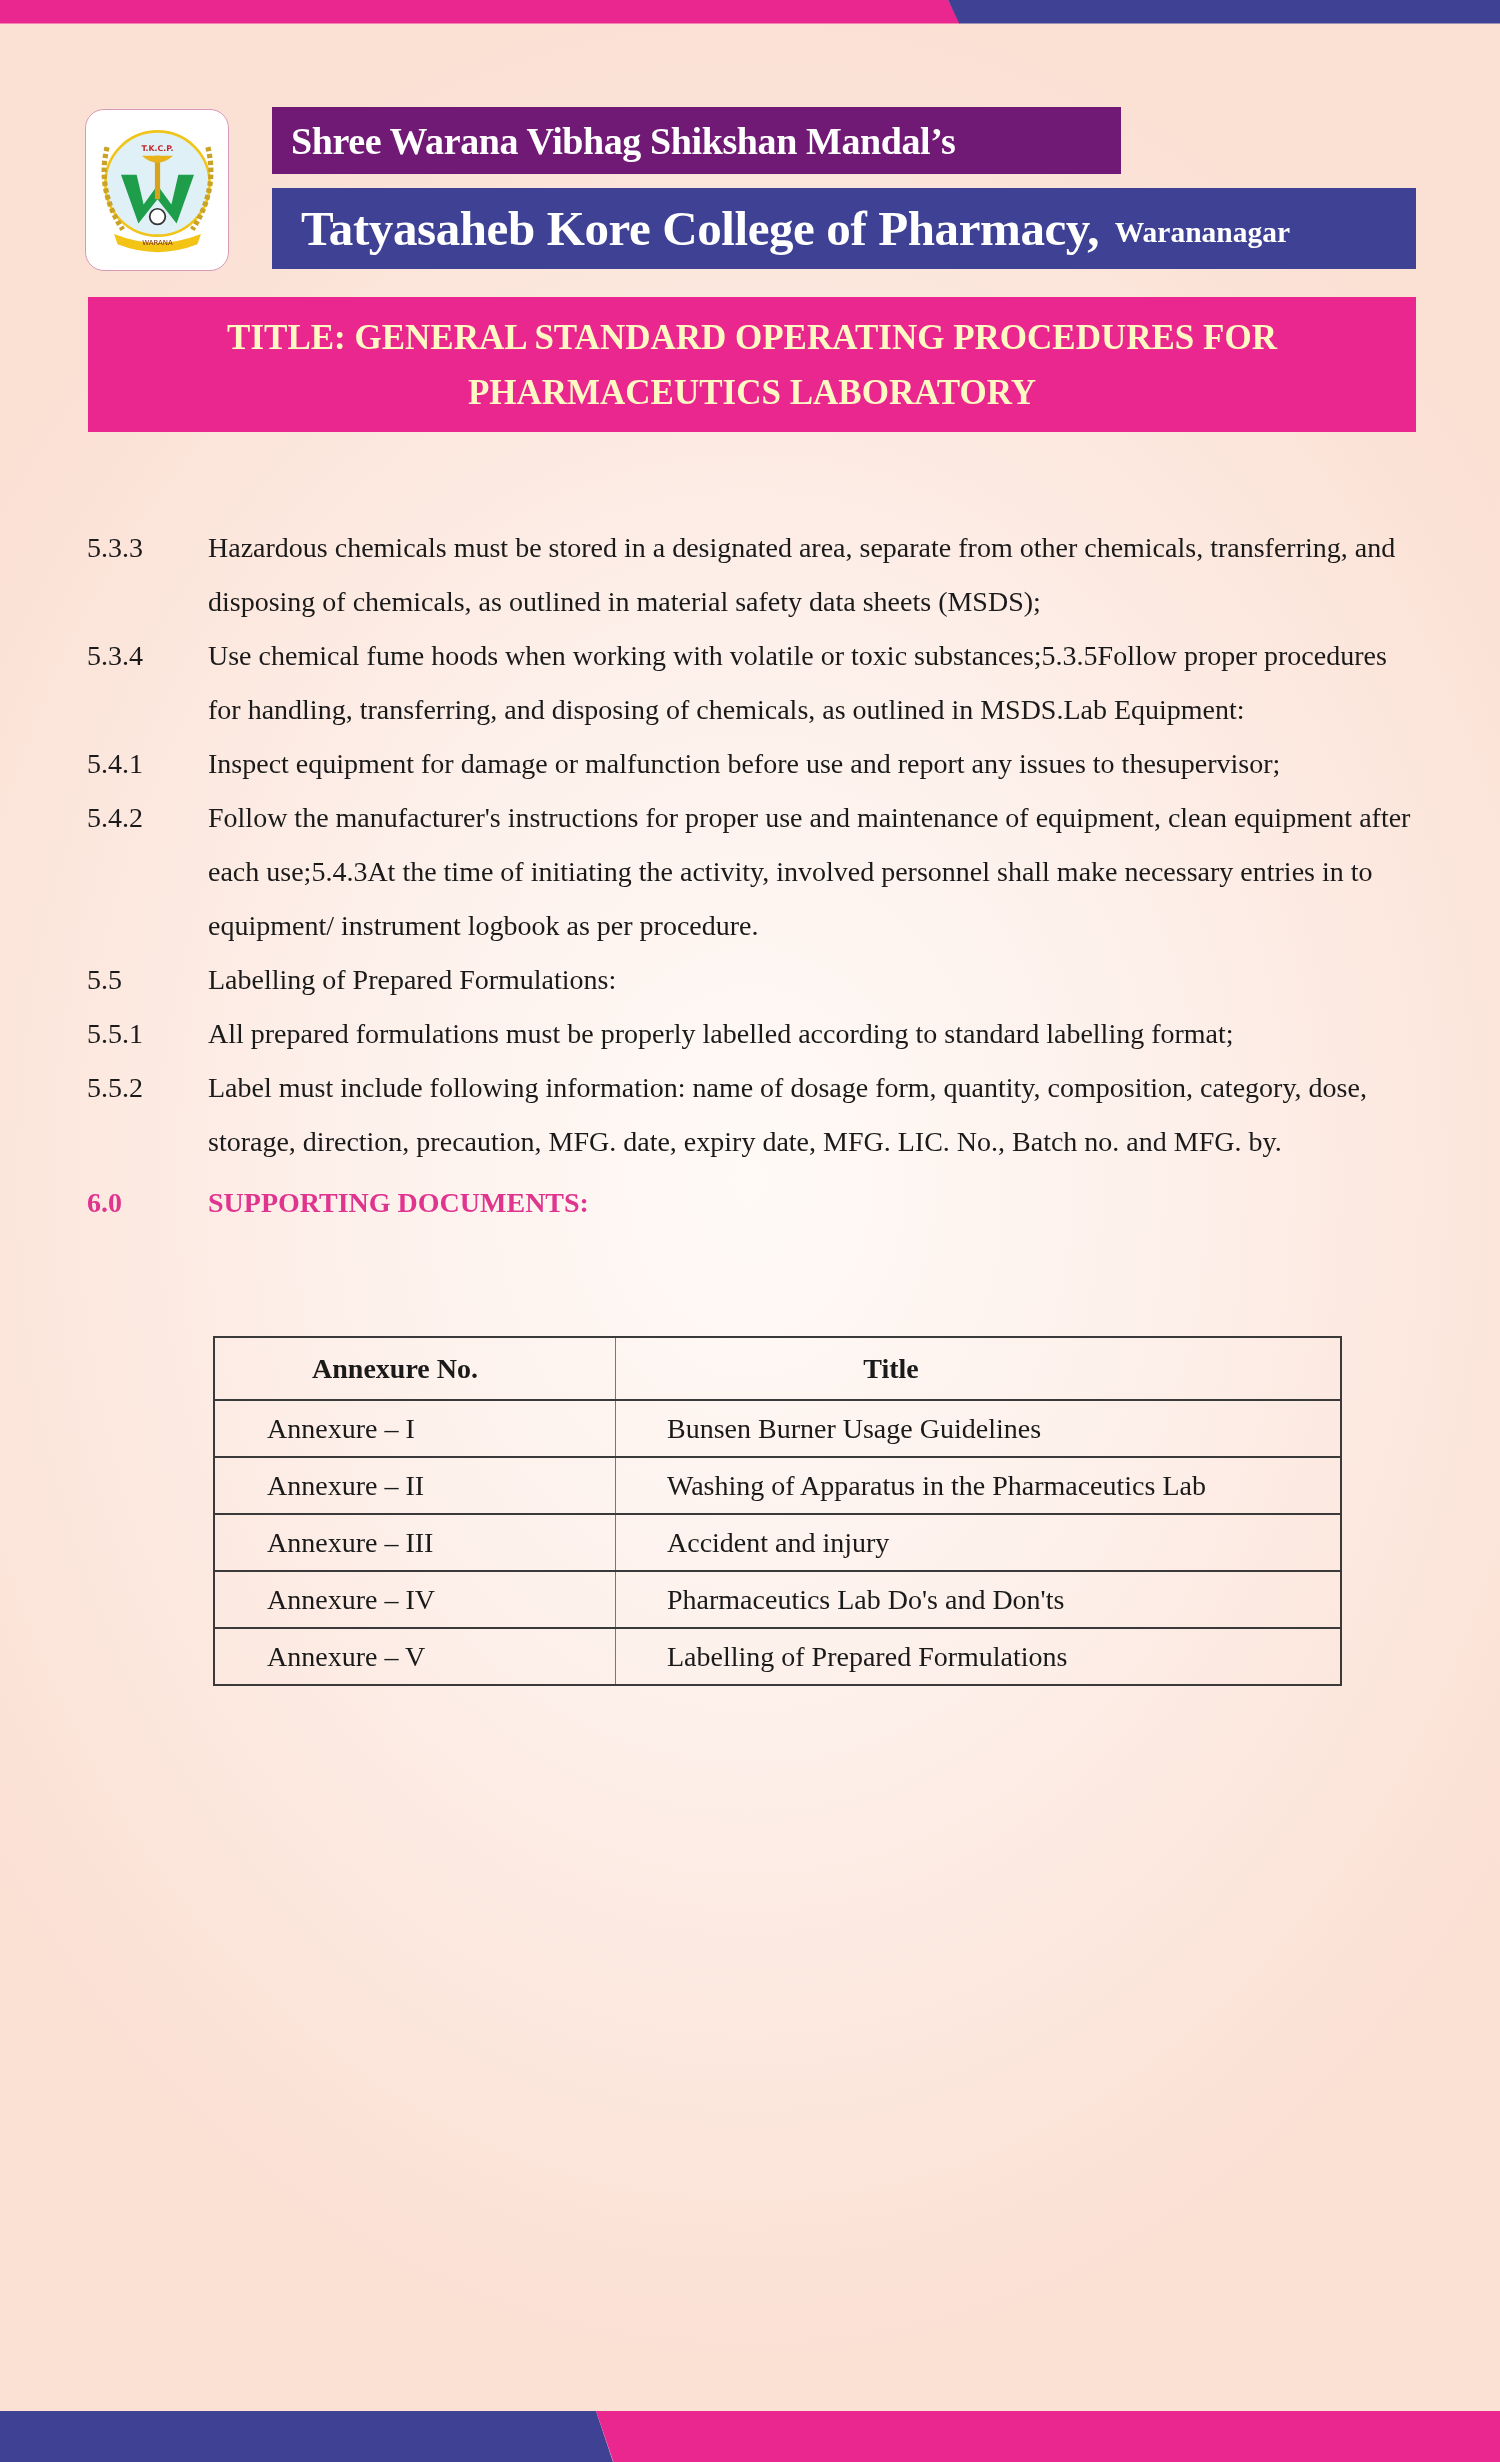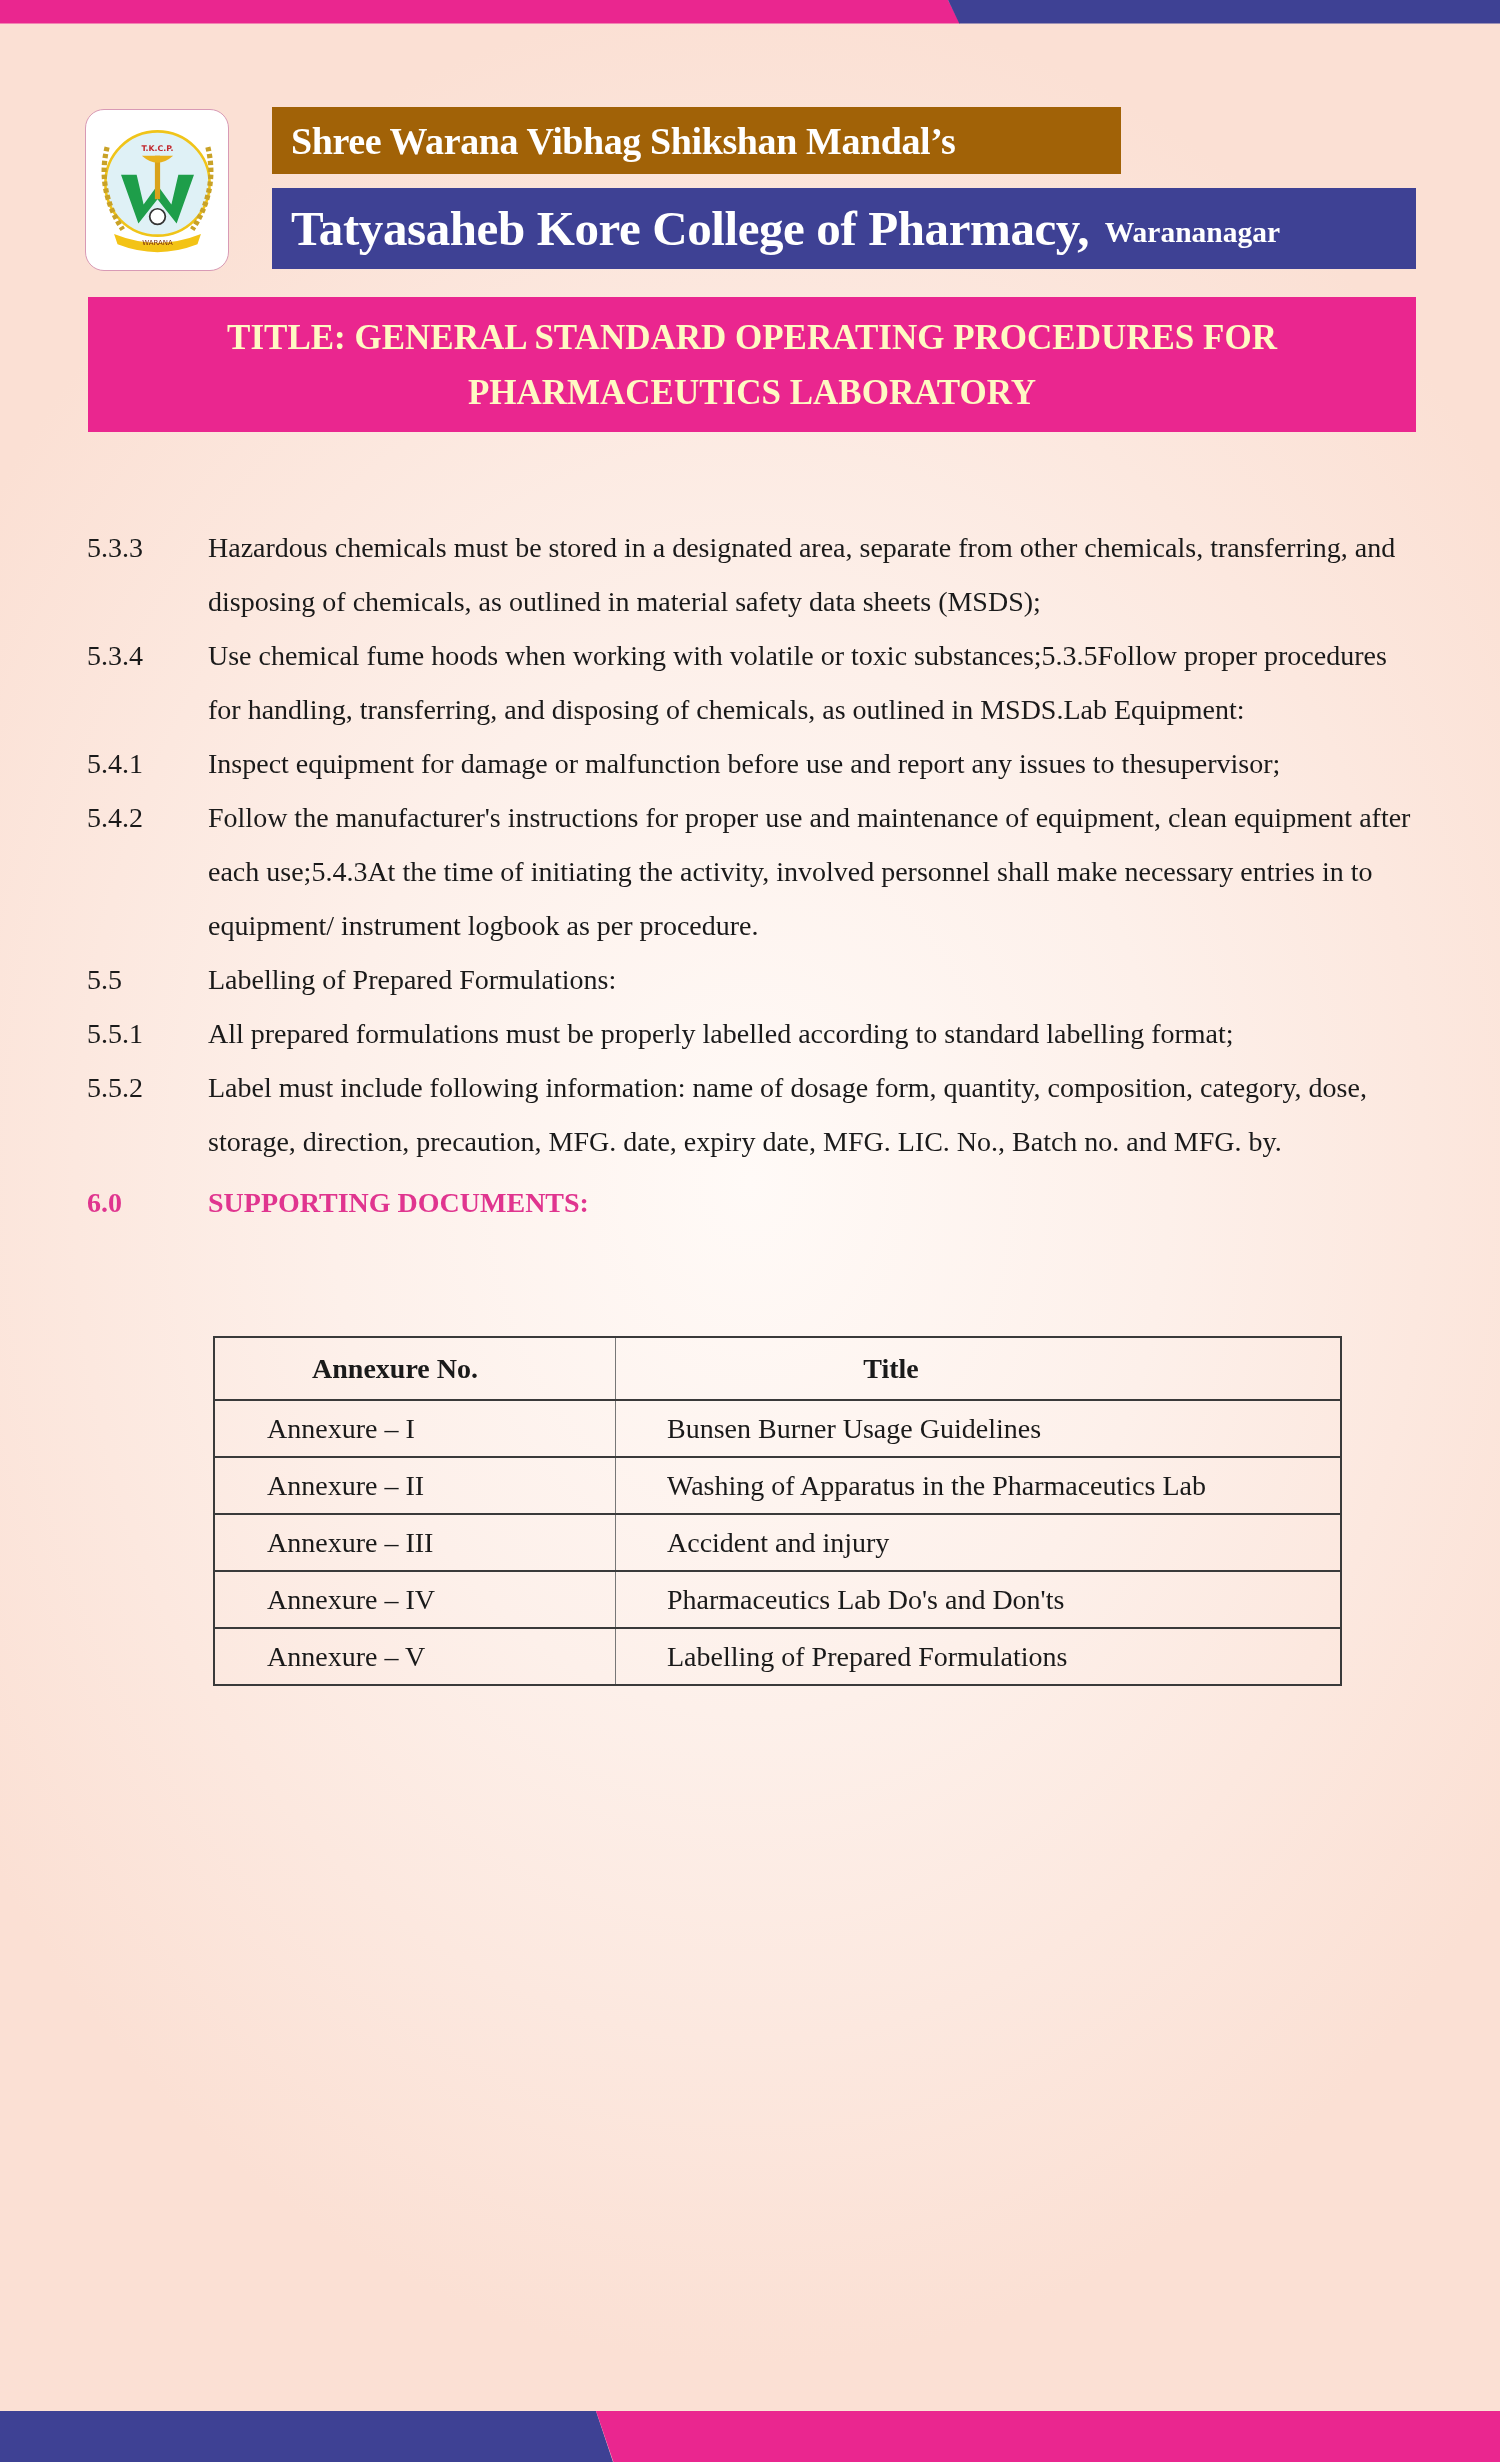--- a/index.html
+++ b/index.html
@@ -23,7 +23,7 @@
   }
   .banner-1 {
     position: absolute; left: 272px; top: 107px; width: 849px; height: 67px;
-    background: #a16207; color: #fff; box-sizing: border-box; padding-left: 19px;
+    background: #701a75; color: #fff; box-sizing: border-box; padding-left: 19px;
     display: flex; align-items: center;
     font-family: "Liberation Serif", serif; font-weight: bold; font-size: 38px; letter-spacing: -0.4px;
   }

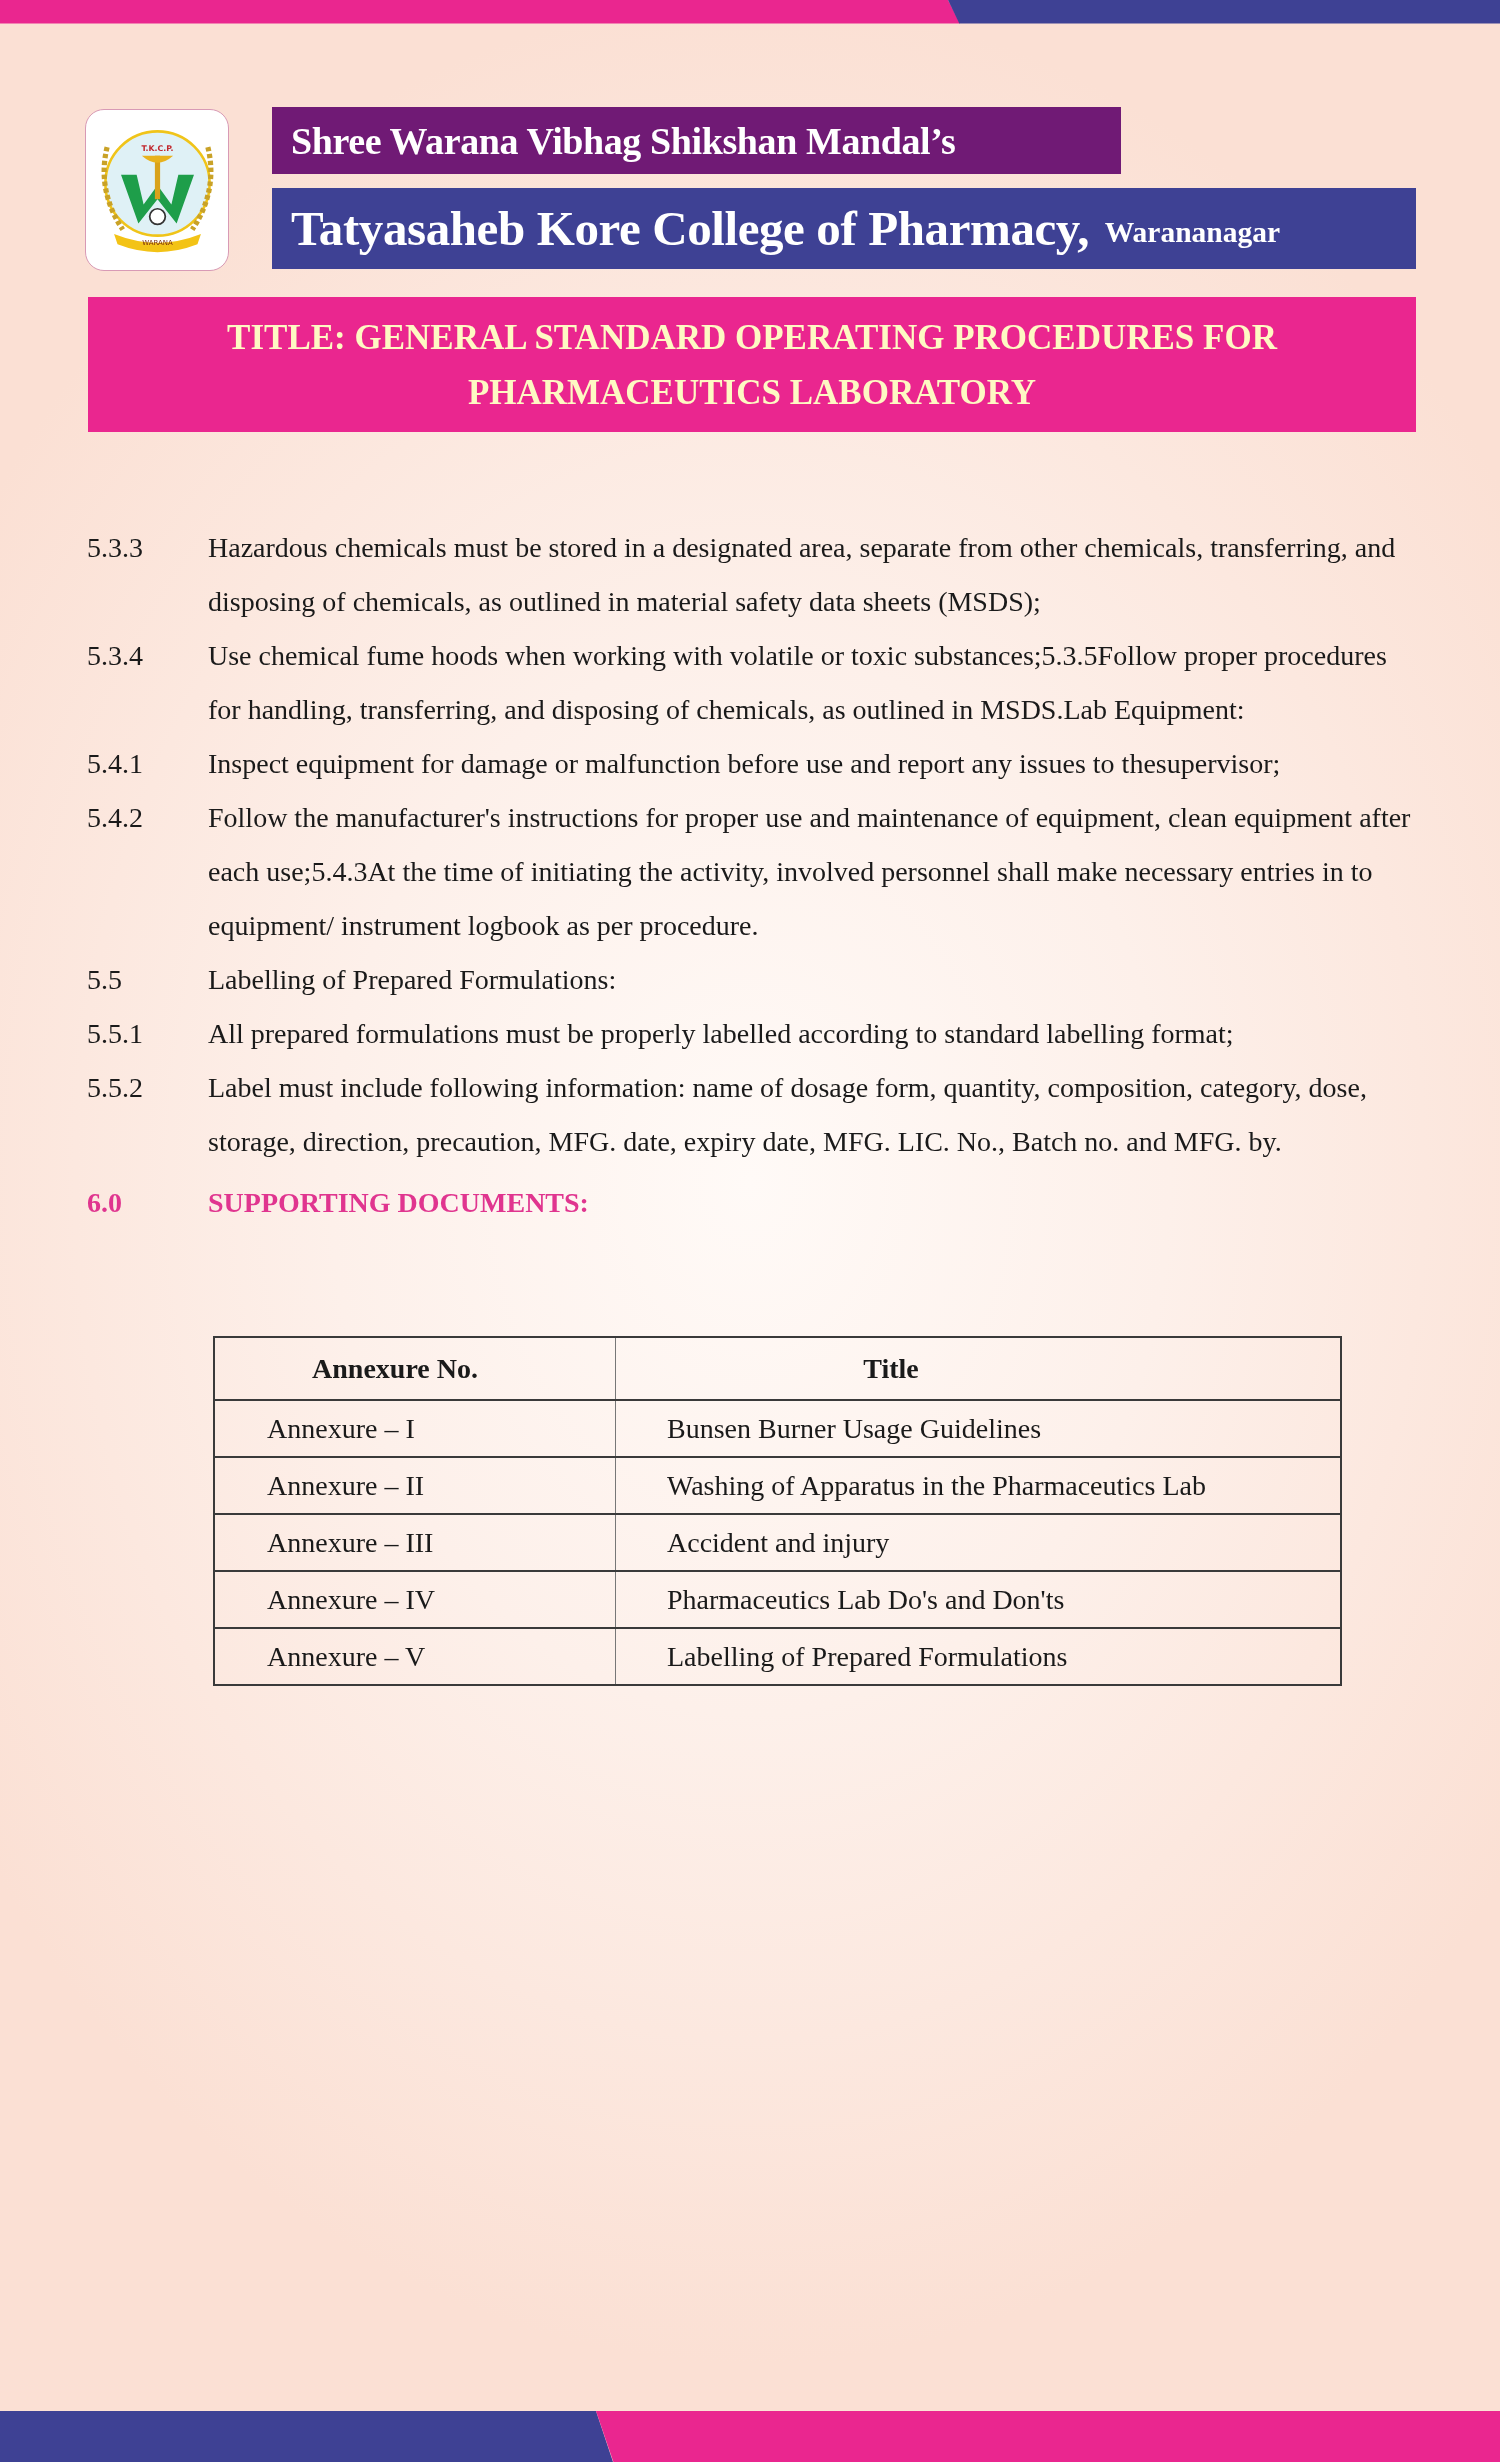--- a/index.html
+++ b/index.html
@@ -29,7 +29,7 @@
   }
   .banner-2 {
     position: absolute; left: 272px; top: 188px; width: 1144px; height: 81px;
-    background: #3e4194; color: #fff; box-sizing: border-box; padding-left: 19px;
+    background: #3e4194; color: #fff; box-sizing: border-box; padding-left: 29px;
     display: flex; align-items: center; white-space: nowrap;
     font-family: "Liberation Serif", serif; font-weight: bold;
   }

